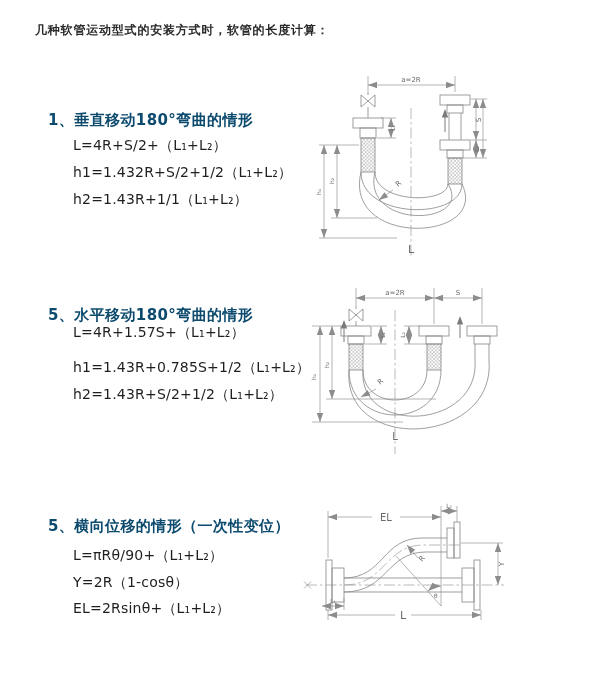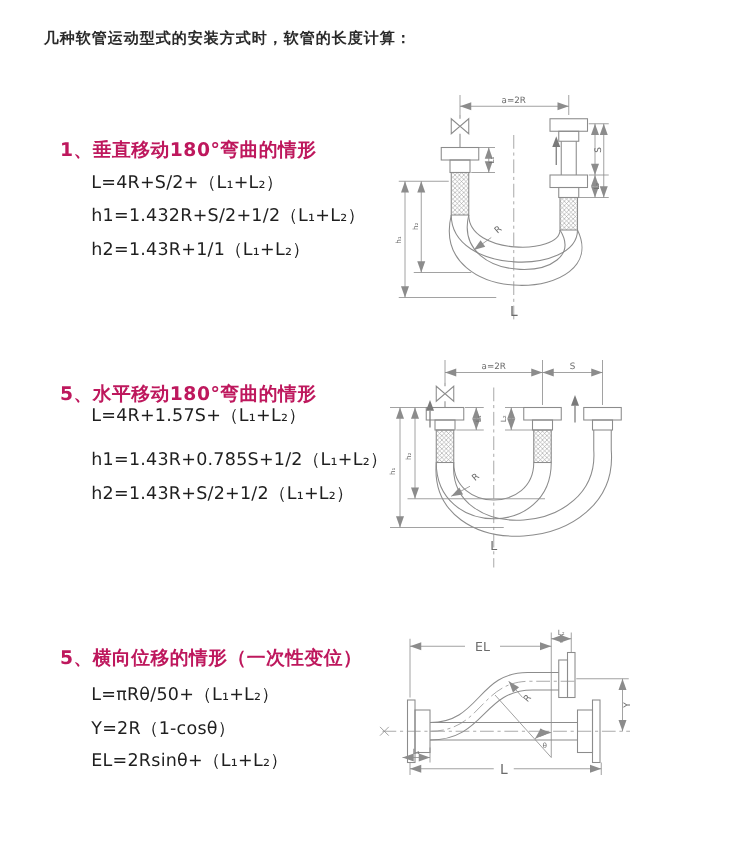--- a/index.html
+++ b/index.html
@@ -14,7 +14,7 @@
   }
   .heading{
     position:absolute;left:48px;font-size:15px;font-weight:700;
-    letter-spacing:.4px;color:#be185d;white-space:nowrap;
+    letter-spacing:.4px;color:#0c4a6e;white-space:nowrap;
   }
   .formula{
     position:absolute;left:73px;font-size:14px;font-weight:400;

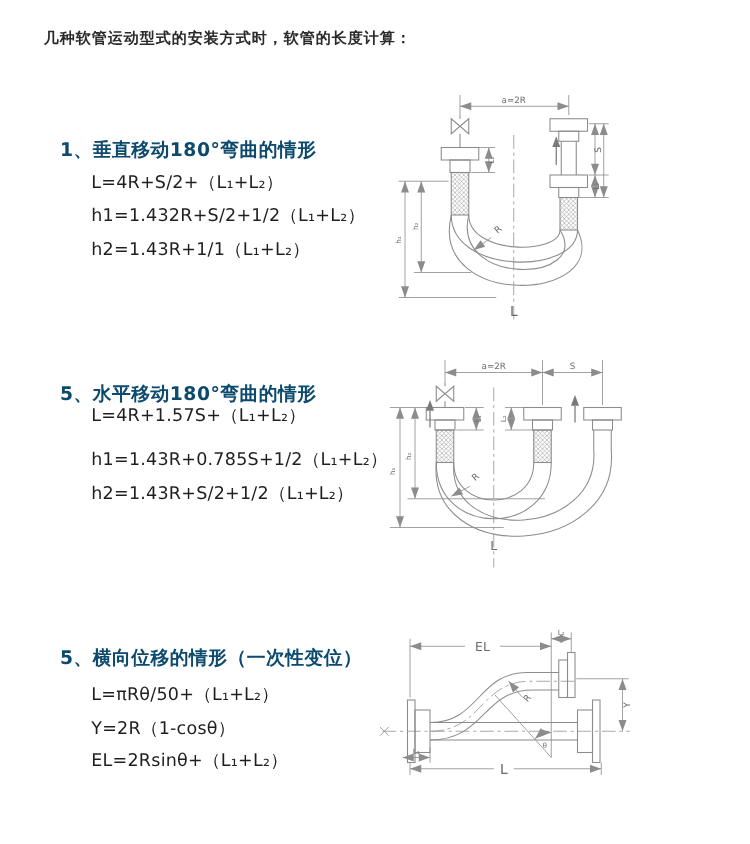--- a/index.html
+++ b/index.html
@@ -223,7 +223,7 @@
   
   <div style="display:contents">
     <div class="heading" style="top:517px">5、横向位移的情形（一次性变位）</div>
-    <div class="formula" style="top:547px">L=πRθ/50+（L₁+L₂）</div>
+    <div class="formula" style="top:547px">L=πRθ/90+（L₁+L₂）</div>
     <div class="formula" style="top:574px">Y=2R（1-cosθ）</div>
     <div class="formula" style="top:600px">EL=2Rsinθ+（L₁+L₂）</div>
   </div>

